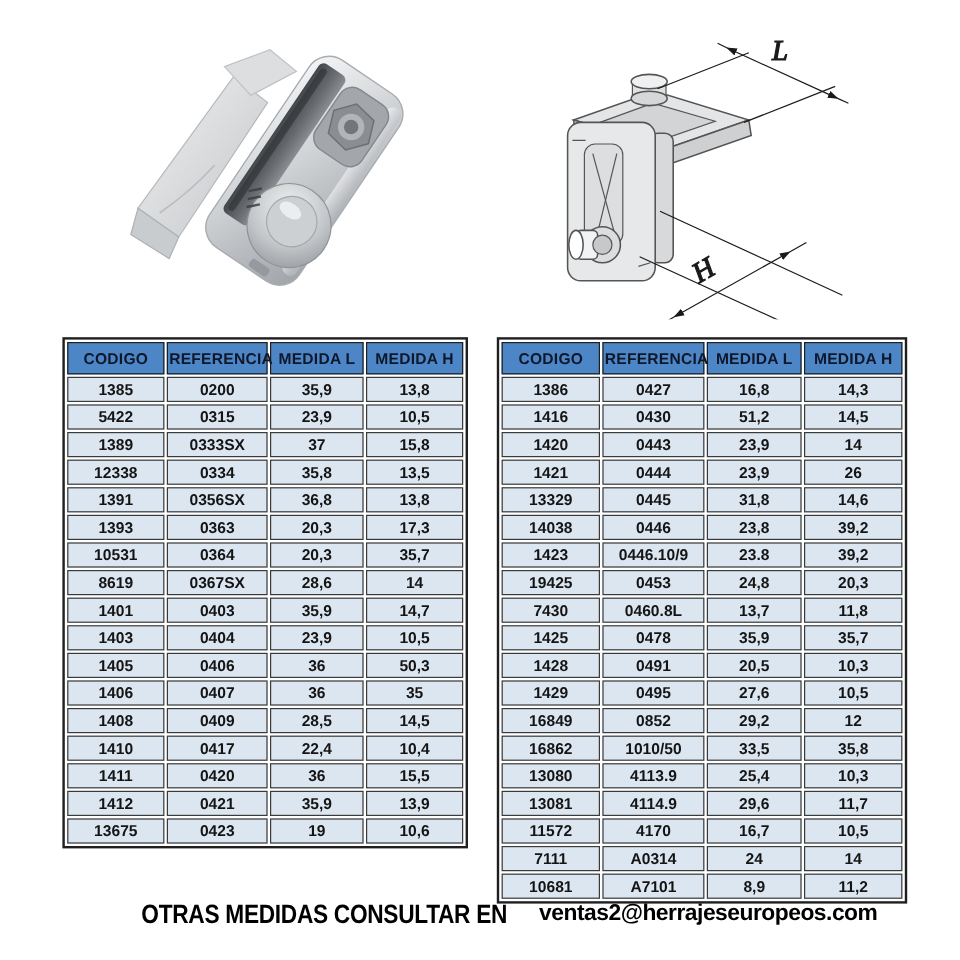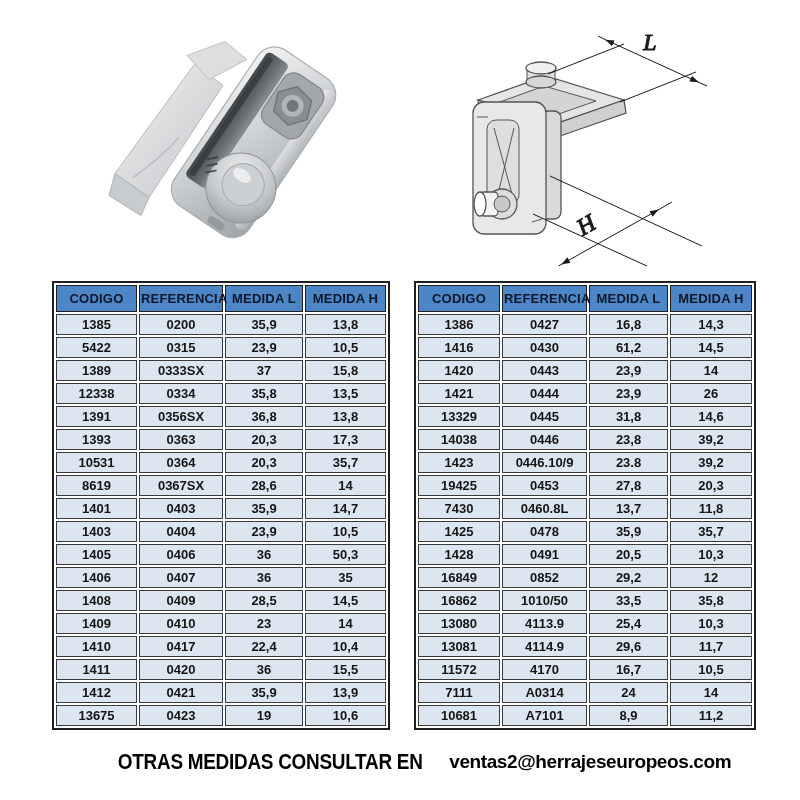--- a/index.html
+++ b/index.html
@@ -329,7 +329,7 @@
       <tr>
         <td>1416</td>
         <td>0430</td>
-        <td>61,2</td>
+        <td>51,2</td>
         <td>14,5</td>
       </tr>
       <tr>

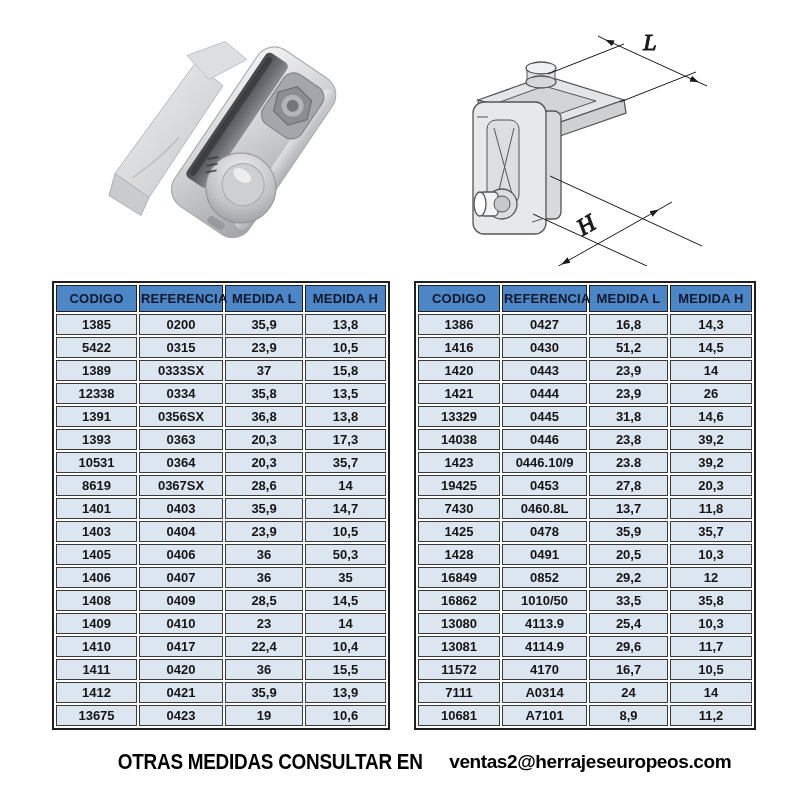--- a/index.html
+++ b/index.html
@@ -365,7 +365,7 @@
       <tr>
         <td>19425</td>
         <td>0453</td>
-        <td>27,8</td>
+        <td>24,8</td>
         <td>20,3</td>
       </tr>
       <tr>

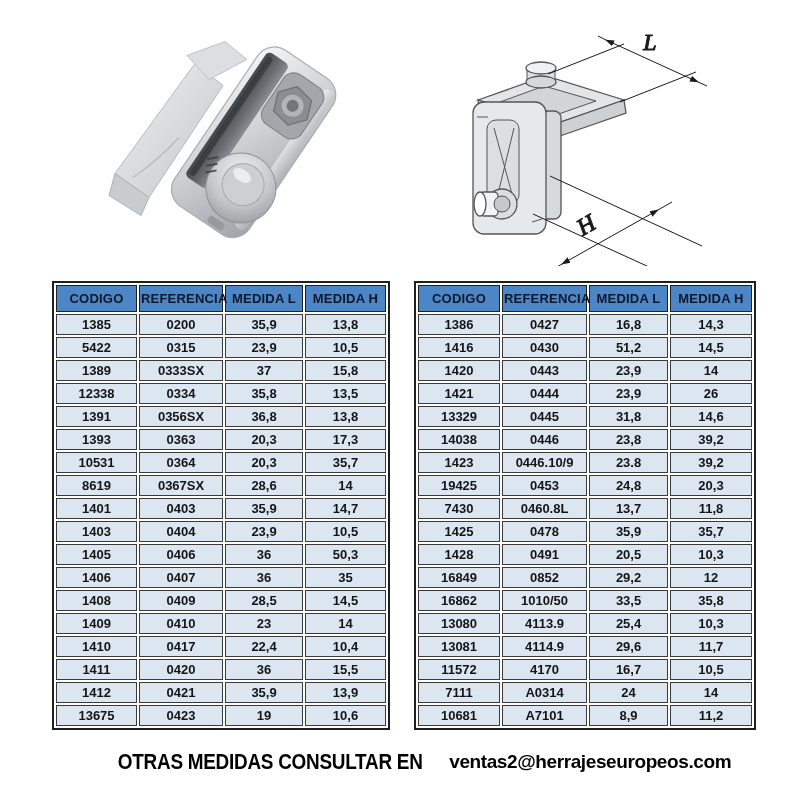--- a/index.html
+++ b/index.html
@@ -387,6 +387,12 @@
         <td>10,3</td>
       </tr>
       <tr>
+        <td>1429</td>
+        <td>0495</td>
+        <td>27,6</td>
+        <td>10,5</td>
+      </tr>
+      <tr>
         <td>16849</td>
         <td>0852</td>
         <td>29,2</td>

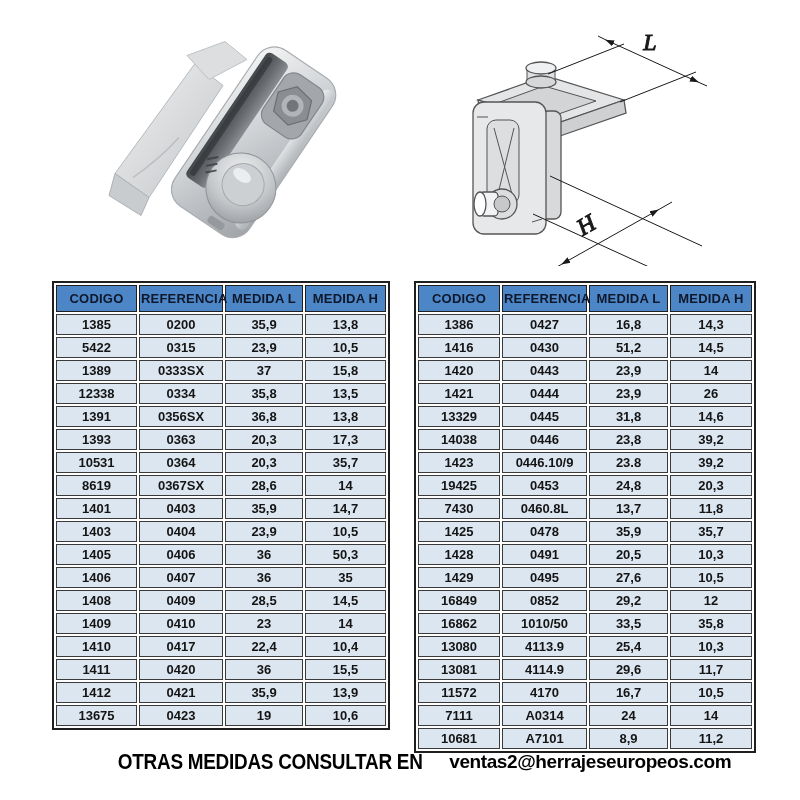--- a/index.html
+++ b/index.html
@@ -279,12 +279,6 @@
         <td>14,5</td>
       </tr>
       <tr>
-        <td>1409</td>
-        <td>0410</td>
-        <td>23</td>
-        <td>14</td>
-      </tr>
-      <tr>
         <td>1410</td>
         <td>0417</td>
         <td>22,4</td>

